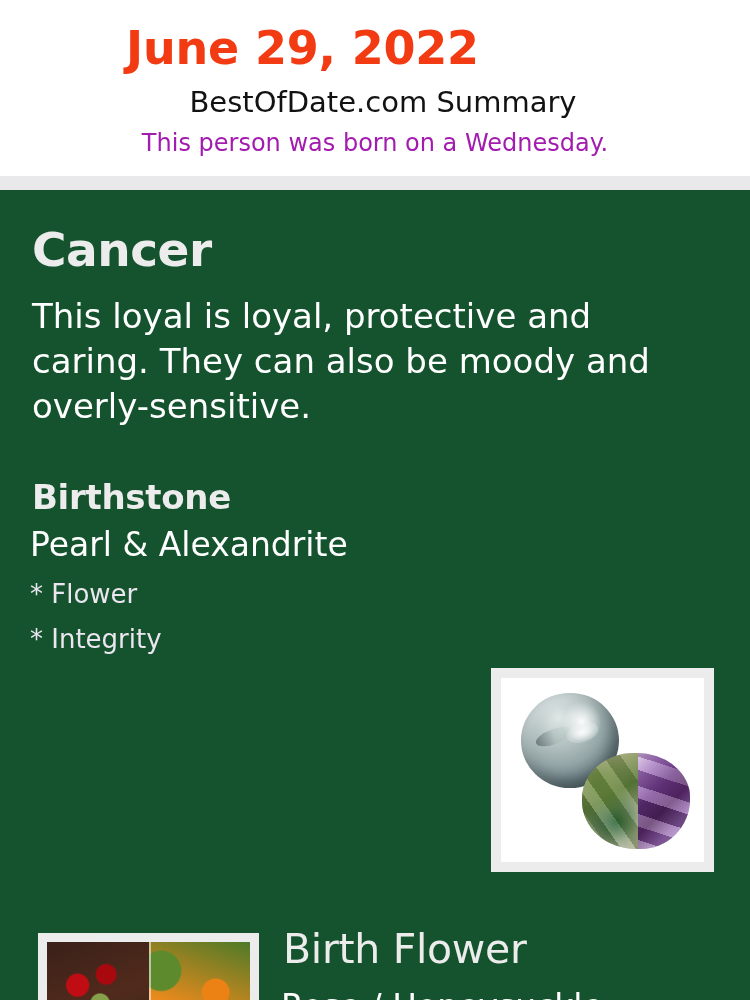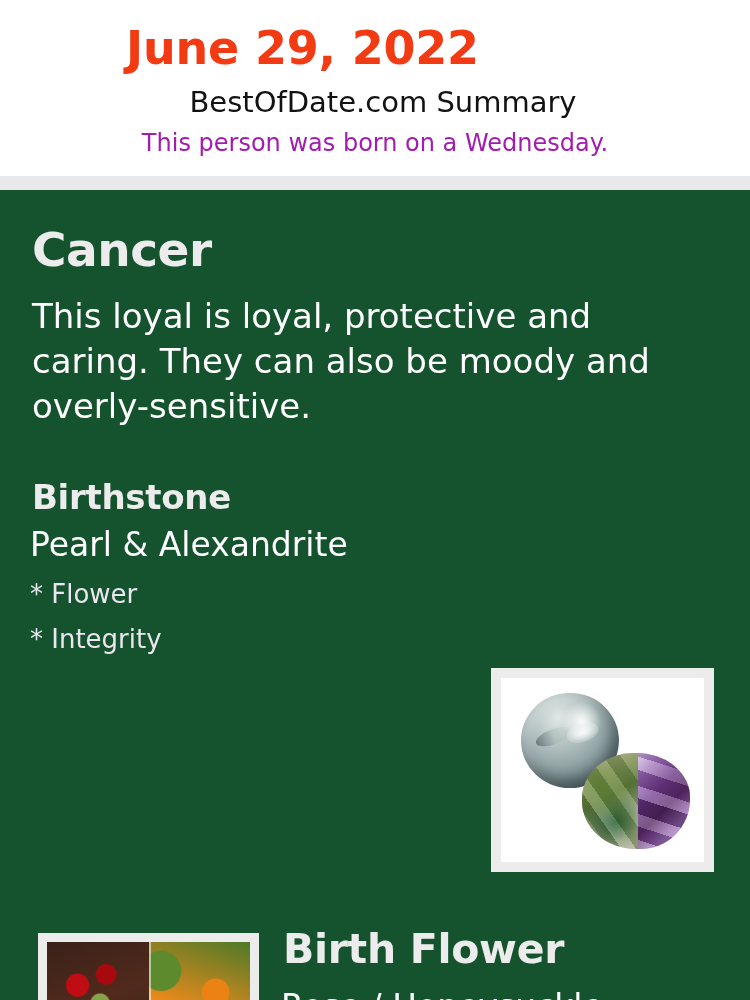--- a/index.html
+++ b/index.html
@@ -135,7 +135,7 @@
     position: absolute;
     left: 283px; top: 735px;
     font-size: 41px;
-    font-weight: bold;
+    font-weight: normal;
     color: #ececec;
     line-height: 48px;
     letter-spacing: -0.3px;

